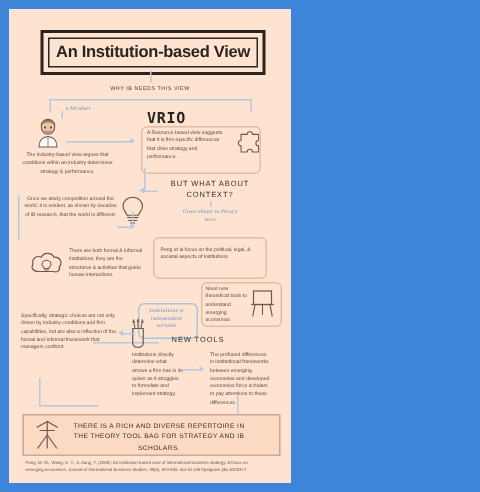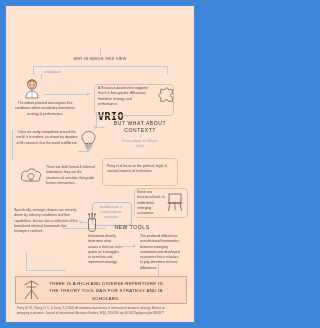--- a/index.html
+++ b/index.html
@@ -93,6 +93,11 @@
 
 <div class="poster">
 
+  <div class="title-outer">
+    <div class="title-inner">
+      <span class="title-text">An Institution-based View</span>
+    </div>
+  </div>
 
   <div class="caps" style="position:absolute;left:54px;top:51px;width:80px;">Why IB needs this view</div>
 

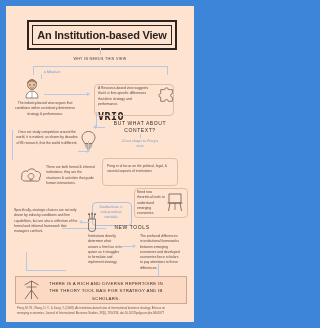--- a/index.html
+++ b/index.html
@@ -49,7 +49,7 @@
   }
   .vrio{
     font-family:"DejaVu Sans Mono",monospace;
-    font-size:10px;font-weight:bold;color:#2b2320;letter-spacing:0.5px;margin-top:37px;
+    font-size:10px;font-weight:bold;color:#2b2320;letter-spacing:0.5px;
   }
   .bigcaps{
     font-size:5px;letter-spacing:0.6px;color:#3a302c;

